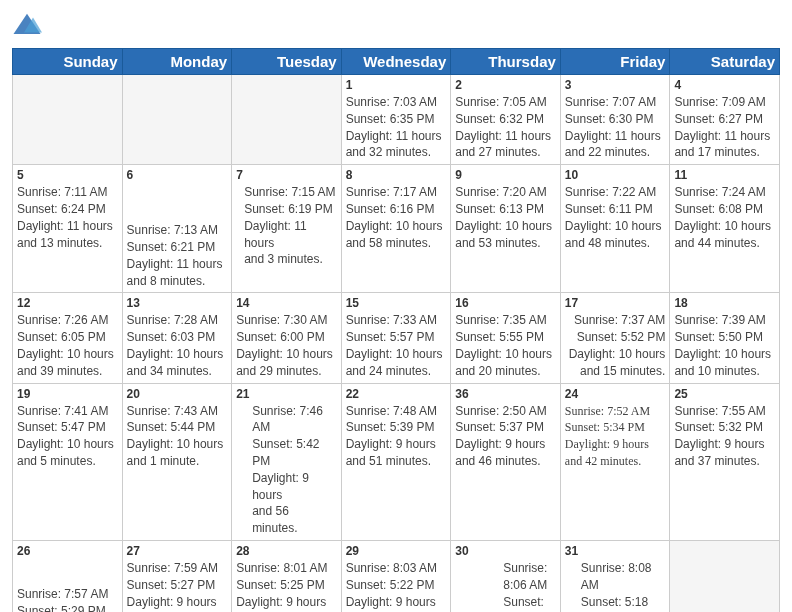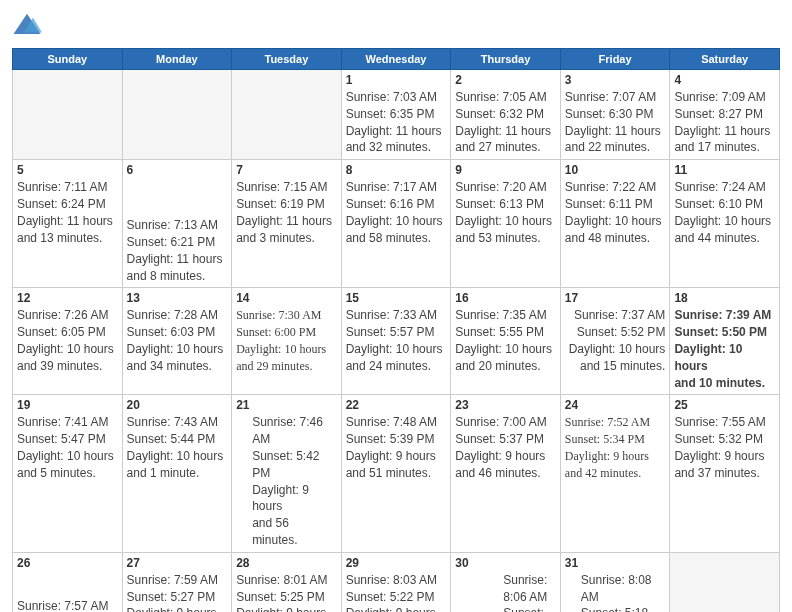--- a/index.html
+++ b/index.html
@@ -66,10 +66,10 @@
     .calendar th {
       background: #2a6db5;
       color: #fff;
-      font-size: 11px;
+      font-size: 15px;
       font-weight: bold;
       padding: 4px 4px;
-      text-align: center;
+      text-align: right;
       border: 1px solid #1a5a9a;
       margin-left: 20px;
     }

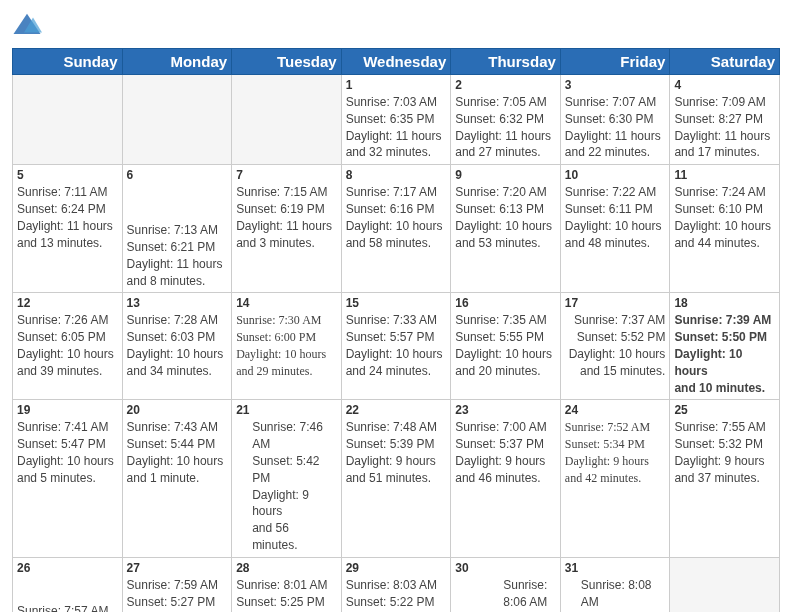--- a/index.html
+++ b/index.html
@@ -159,7 +159,7 @@
           <td>
             <div class="day-number">4</div>
             <div class="day-info" style="white-space: pre-line;">Sunrise: 7:09 AM
-Sunset: 8:27 PM
+Sunset: 6:27 PM
 Daylight: 11 hours
 and 17 minutes.</div>
           </td>

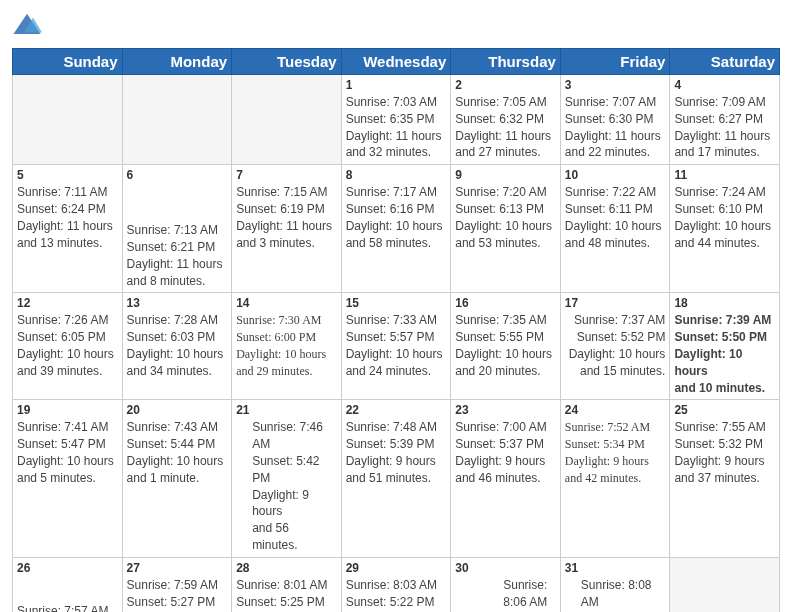--- a/index.html
+++ b/index.html
@@ -181,7 +181,7 @@
           </td>
           <td>
             <div class="day-number">7</div>
-            <div class="day-info" style="white-space: pre-line;">Sunrise: 7:15 AM
+            <div class="day-info" style="white-space: pre-line; margin-left: 8px;">Sunrise: 7:15 AM
 Sunset: 6:19 PM
 Daylight: 11 hours
 and 3 minutes.</div>

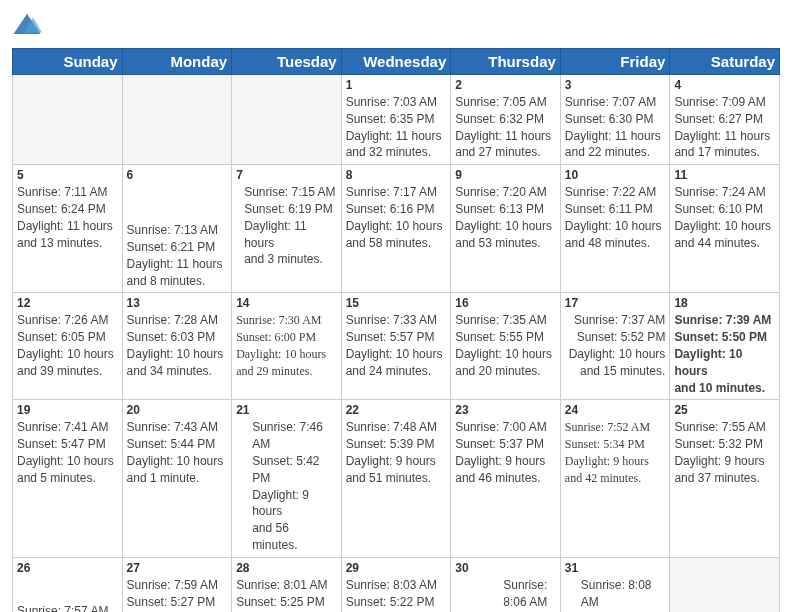--- a/index.html
+++ b/index.html
@@ -210,7 +210,7 @@
           <td>
             <div class="day-number">11</div>
             <div class="day-info" style="white-space: pre-line;">Sunrise: 7:24 AM
-Sunset: 6:10 PM
+Sunset: 6:08 PM
 Daylight: 10 hours
 and 44 minutes.</div>
           </td>

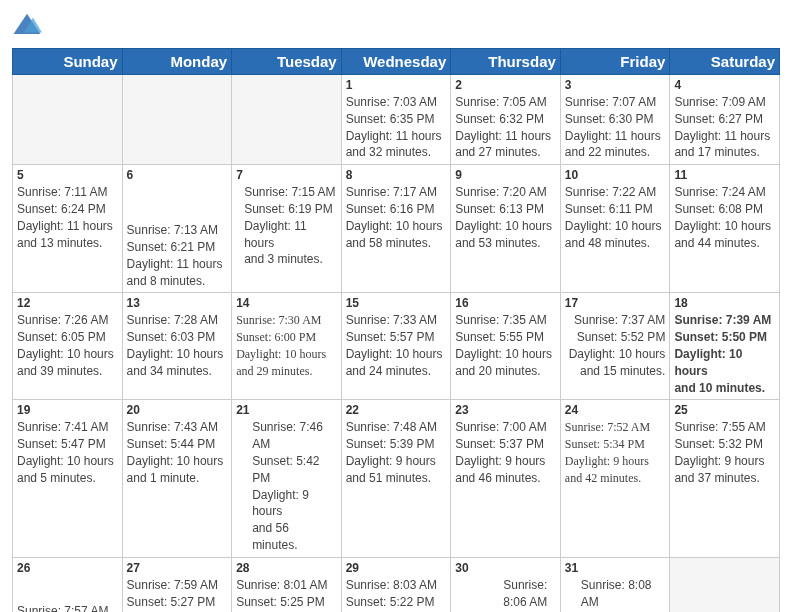--- a/index.html
+++ b/index.html
@@ -232,7 +232,7 @@
           </td>
           <td>
             <div class="day-number">14</div>
-            <div class="day-info" style="white-space: pre-line; font-family: Liberation Serif, serif;">Sunrise: 7:30 AM
+            <div class="day-info" style="white-space: pre-line;">Sunrise: 7:30 AM
 Sunset: 6:00 PM
 Daylight: 10 hours
 and 29 minutes.</div>

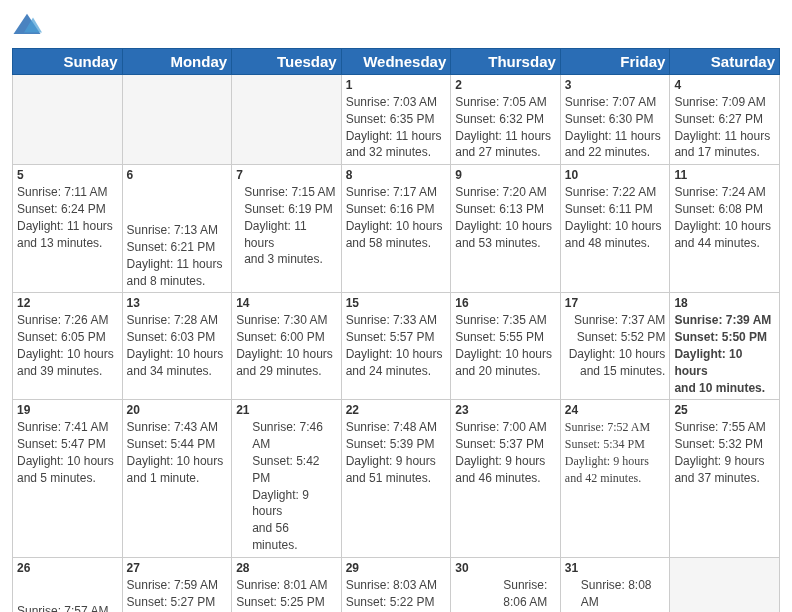--- a/index.html
+++ b/index.html
@@ -260,7 +260,7 @@
           </td>
           <td>
             <div class="day-number">18</div>
-            <div class="day-info" style="white-space: pre-line; font-weight: bold;">Sunrise: 7:39 AM
+            <div class="day-info" style="white-space: pre-line;">Sunrise: 7:39 AM
 Sunset: 5:50 PM
 Daylight: 10 hours
 and 10 minutes.</div>

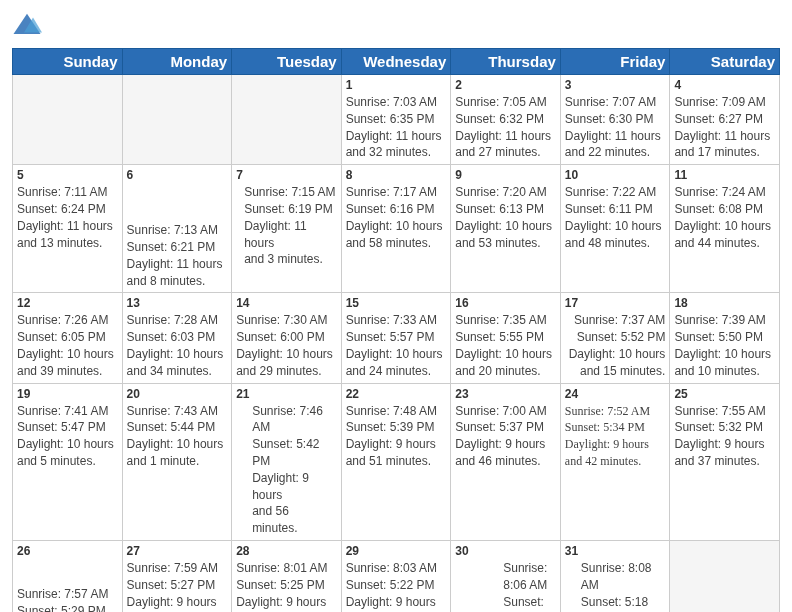--- a/index.html
+++ b/index.html
@@ -296,7 +296,7 @@
 and 51 minutes.</div>
           </td>
           <td>
-            <div class="day-number">23</div>
+            <div class="day-number">36</div>
             <div class="day-info" style="white-space: pre-line;">Sunrise: 7:00 AM
 Sunset: 5:37 PM
 Daylight: 9 hours

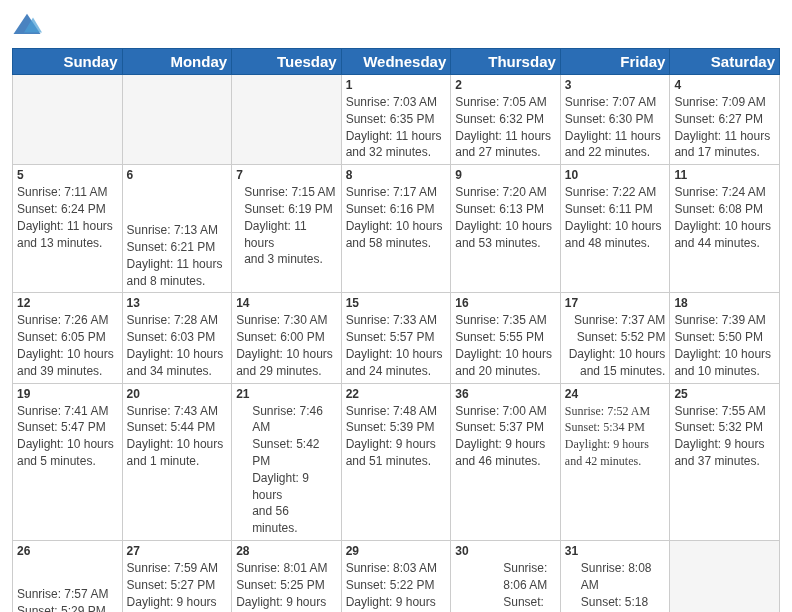--- a/index.html
+++ b/index.html
@@ -297,7 +297,7 @@
           </td>
           <td>
             <div class="day-number">36</div>
-            <div class="day-info" style="white-space: pre-line;">Sunrise: 7:00 AM
+            <div class="day-info" style="white-space: pre-line;">Sunrise: 2:50 AM
 Sunset: 5:37 PM
 Daylight: 9 hours
 and 46 minutes.</div>

